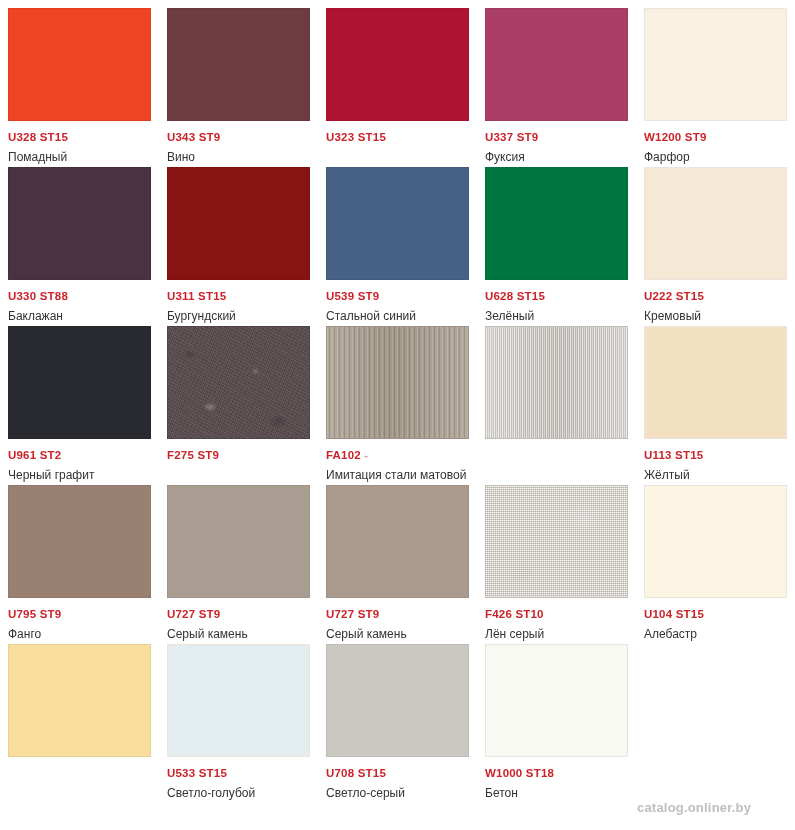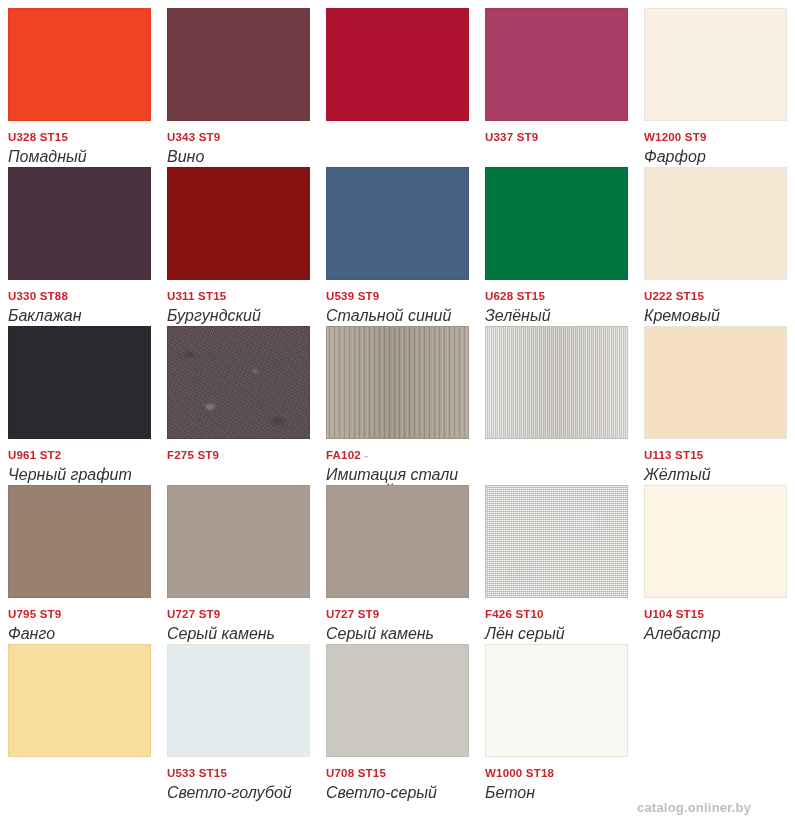--- a/index.html
+++ b/index.html
@@ -152,6 +152,10 @@
     </div>
     <div class="swatch-cell">
       <div class="swatch-chip" style="background: rgb(174, 20, 49);"></div>
+      <div class="swatch-meta">
+        <div class="swatch-code"><span>U323</span> <span class="st">ST15</span></div>
+        <div class="swatch-name"></div>
+      </div>
     </div>
     <div class="swatch-cell">
       <div class="swatch-chip" style="background: rgb(171, 62, 102);"></div>

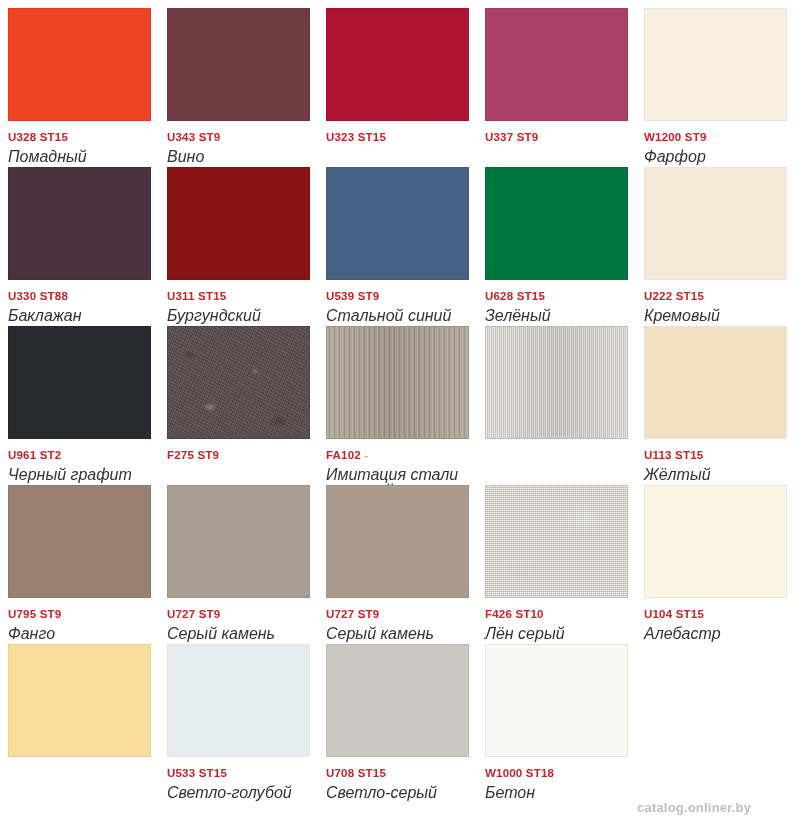--- a/index.html
+++ b/index.html
@@ -57,13 +57,12 @@
     font-weight: bold;
   }
   .swatch-name {
-    font-size: 16px;
+    font-size: 12px;
     color: #333333;
     line-height: 16px;
     padding-top: 5px;
     max-width: 145px;
     word-wrap: break-word;
-    font-style: italic;
   }
 
   

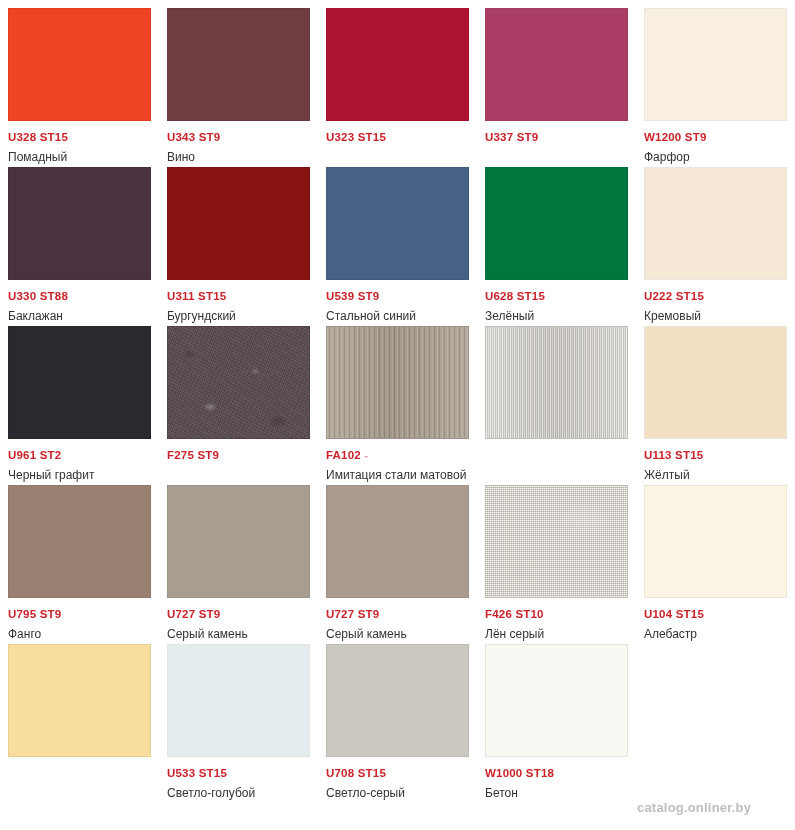--- a/index.html
+++ b/index.html
@@ -160,6 +160,7 @@
       <div class="swatch-chip" style="background: rgb(171, 62, 102);"></div>
       <div class="swatch-meta">
         <div class="swatch-code"><span>U337</span> <span class="st">ST9</span></div>
+        <div class="swatch-name">Фуксия</div>
       </div>
     </div>
     <div class="swatch-cell">

